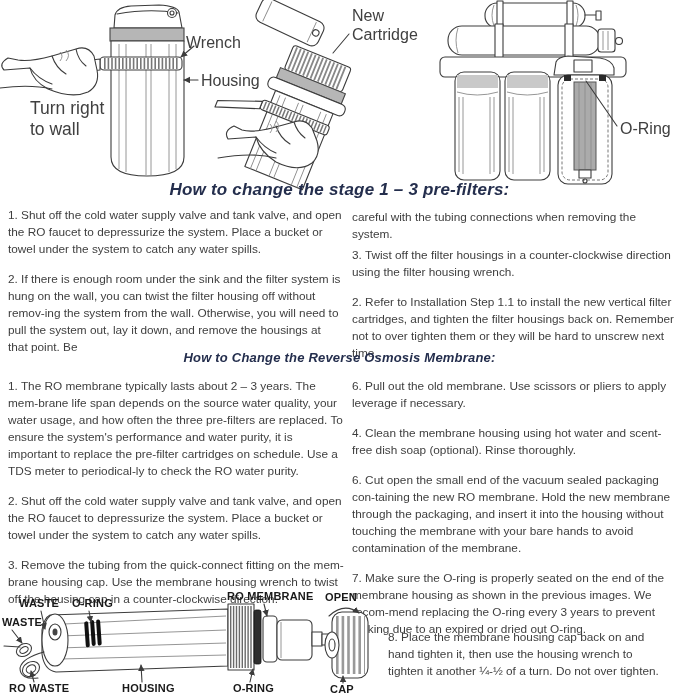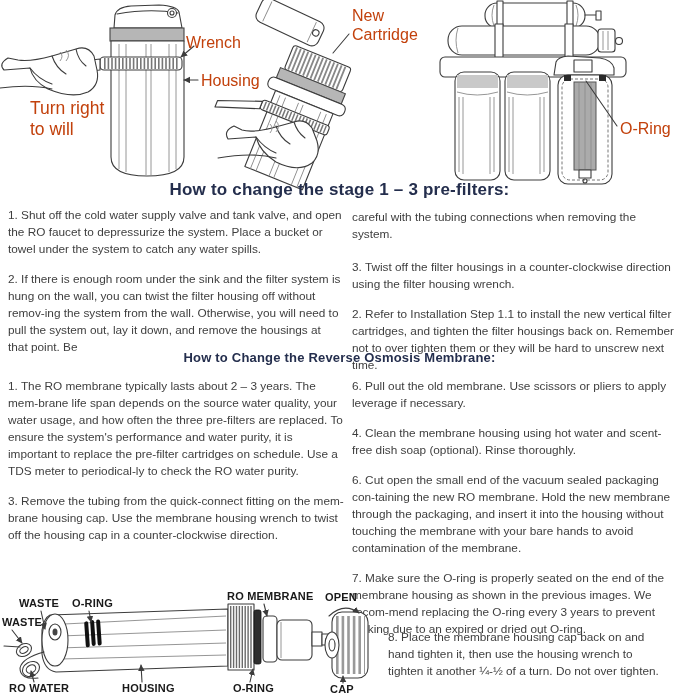--- a/index.html
+++ b/index.html
@@ -13,7 +13,7 @@
   .h2{top:350px;font-size:13px}
   .col{position:absolute;font-size:11.8px;line-height:17px;color:#3e3e3e}
   .col p{margin:0 0 13px 0}
-  .toplabel{position:absolute;font-size:16px;line-height:19px;color:#c2410c}
+  .toplabel{position:absolute;font-size:16px;line-height:19px;color:#404040}
   .toplabel.big{font-size:17.5px;line-height:21px}
   .dlabel{position:absolute;font-size:11px;font-weight:bold;color:#191919;
           letter-spacing:.2px;white-space:nowrap}

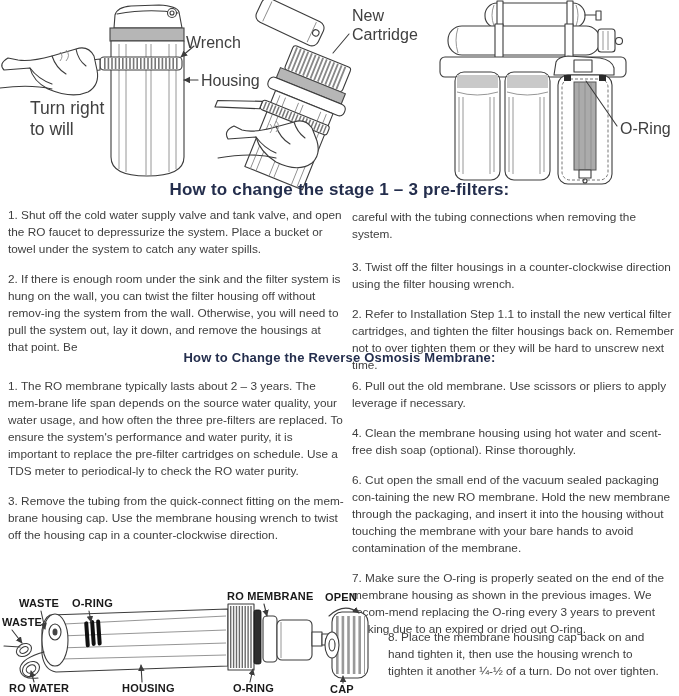--- a/index.html
+++ b/index.html
@@ -59,7 +59,7 @@
 <div class="toplabel" style="left:201px;top:71px">Housing</div>
 <div class="toplabel big" style="left:30px;top:98px">
   <div>Turn right</div>
-  <div>to will</div>
+  <div>to wall</div>
 </div>
 
 <svg class="abs" style="left:218px;top:0" width="150" height="183" viewBox="0 0 150 183">

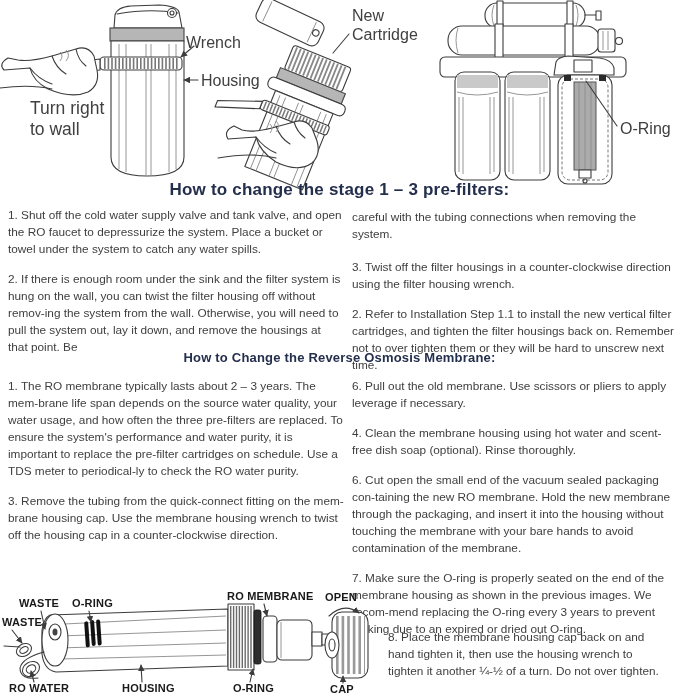--- a/index.html
+++ b/index.html
@@ -8,7 +8,7 @@
   .abs{position:absolute}
   svg.abs{overflow:visible}
   .heading{position:absolute;left:0;width:679px;text-align:center;
-           font-weight:bold;color:#242e4d;letter-spacing:.2px}
+           font-style:italic;font-weight:bold;color:#242e4d;letter-spacing:.2px}
   .h1{top:180px;font-size:17px}
   .h2{top:350px;font-size:13px}
   .col{position:absolute;font-size:11.8px;line-height:17px;color:#3e3e3e}

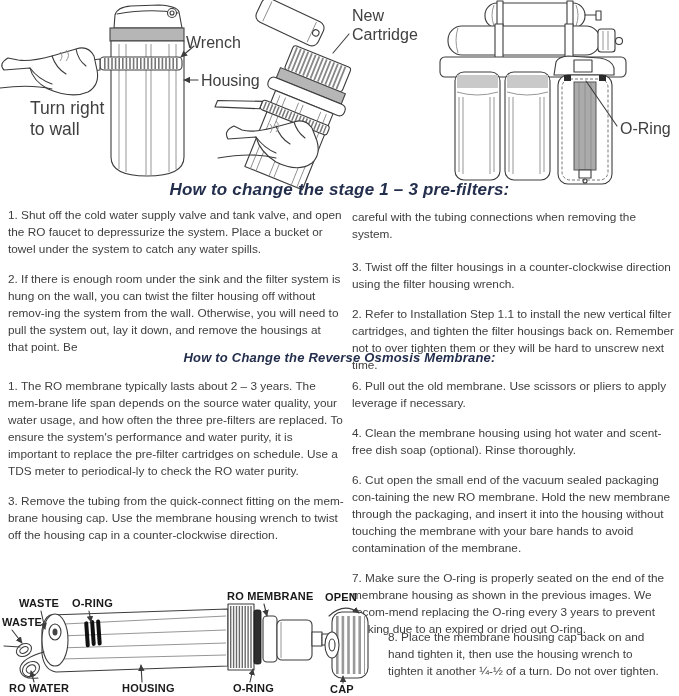--- a/index.html
+++ b/index.html
@@ -146,7 +146,7 @@
   <p>2.  If there is enough room under the sink and the filter system is hung on the wall, you can twist the filter housing off without remov-ing the system from the wall. Otherwise, you will need to pull the system out, lay it down, and remove the housings at that point. Be</p>
 </div>
 <div class="col" style="left:352px;top:209px;width:325px">
-  <p style="margin-bottom:16px">careful with the tubing connections when removing the system.</p>
+  <p style="margin-bottom:4px">careful with the tubing connections when removing the system.</p>
   <p style="">3.  Twist off the filter housings in a counter-clockwise direction using the filter housing wrench.</p>
   <p>2.  Refer to Installation Step 1.1 to install the new vertical filter cartridges, and tighten the filter housings back on. Remember not to over tighten them or they will be hard to unscrew next time.</p>
 </div>

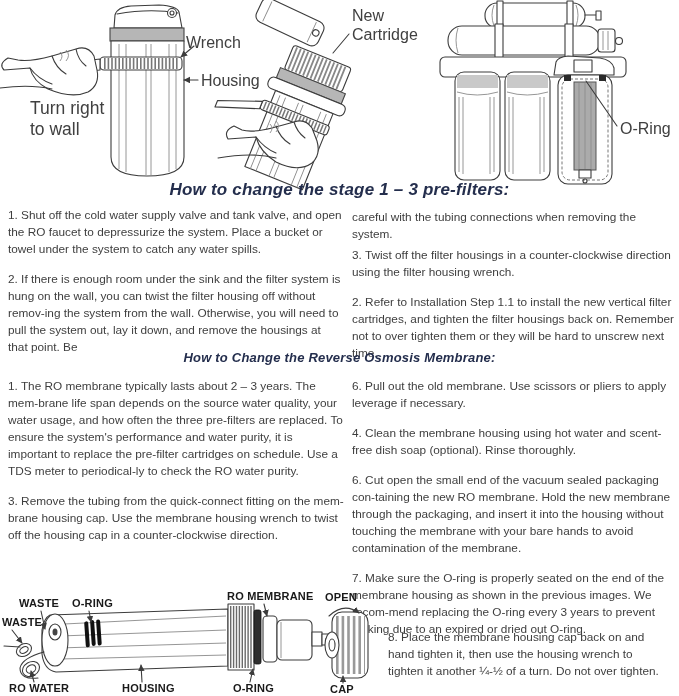--- a/index.html
+++ b/index.html
@@ -154,6 +154,7 @@
 <div class="heading h2">How to Change the Reverse Osmosis Membrane:</div>
 <div class="col" style="left:8px;top:378px;width:336px">
   <p>1.  The RO membrane typically lasts about 2 – 3 years. The mem-brane life span depends on the source water quality, your water usage, and how often the three pre-filters are replaced. To ensure the system's performance and water purity, it is important to replace the pre-filter cartridges on schedule. Use a TDS meter to periodical-ly to check the RO water purity.</p>
+  <p>2.  Shut off the cold water supply valve and tank valve, and open the RO faucet to depressurize the system. Place a bucket or towel under the system to catch any water spills.</p>
   <p>3.  Remove the tubing from the quick-connect fitting on the mem-brane housing cap. Use the membrane housing wrench to twist off the housing cap in a counter-clockwise direction.</p>
 </div>
 <div class="col" style="left:352px;top:378px;width:327px">

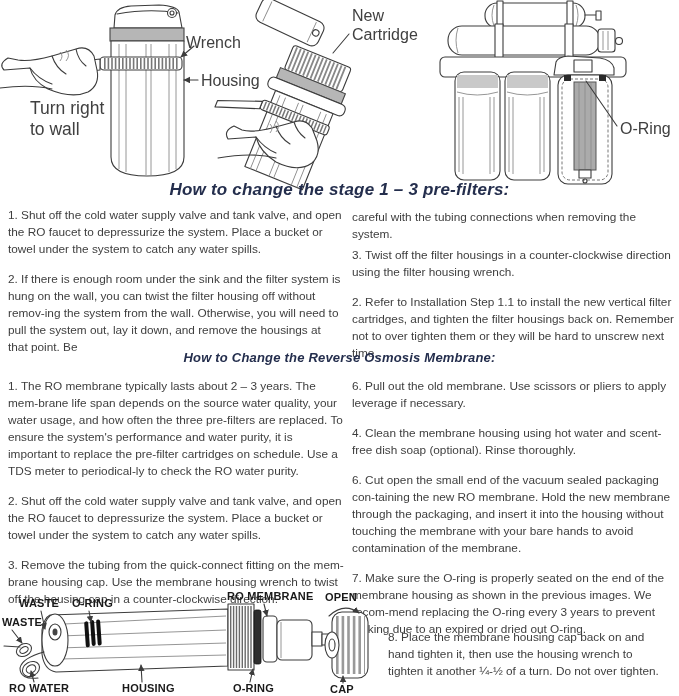--- a/index.html
+++ b/index.html
@@ -225,7 +225,7 @@
 <div class="dlabel" style="left:227px;top:590px">RO MEMBRANE</div>
 <div class="dlabel" style="left:325px;top:591px">OPEN</div>
 <div class="dlabel" style="left:2px;top:616px">WASTE</div>
-<div class="dlabel" style="left:9px;top:682px">RO WATER</div>
+<div class="dlabel" style="left:9px;top:682px">RO WASTE</div>
 <div class="dlabel" style="left:122px;top:682px">HOUSING</div>
 <div class="dlabel" style="left:233px;top:682px">O-RING</div>
 <div class="dlabel" style="left:330px;top:683px">CAP</div>

